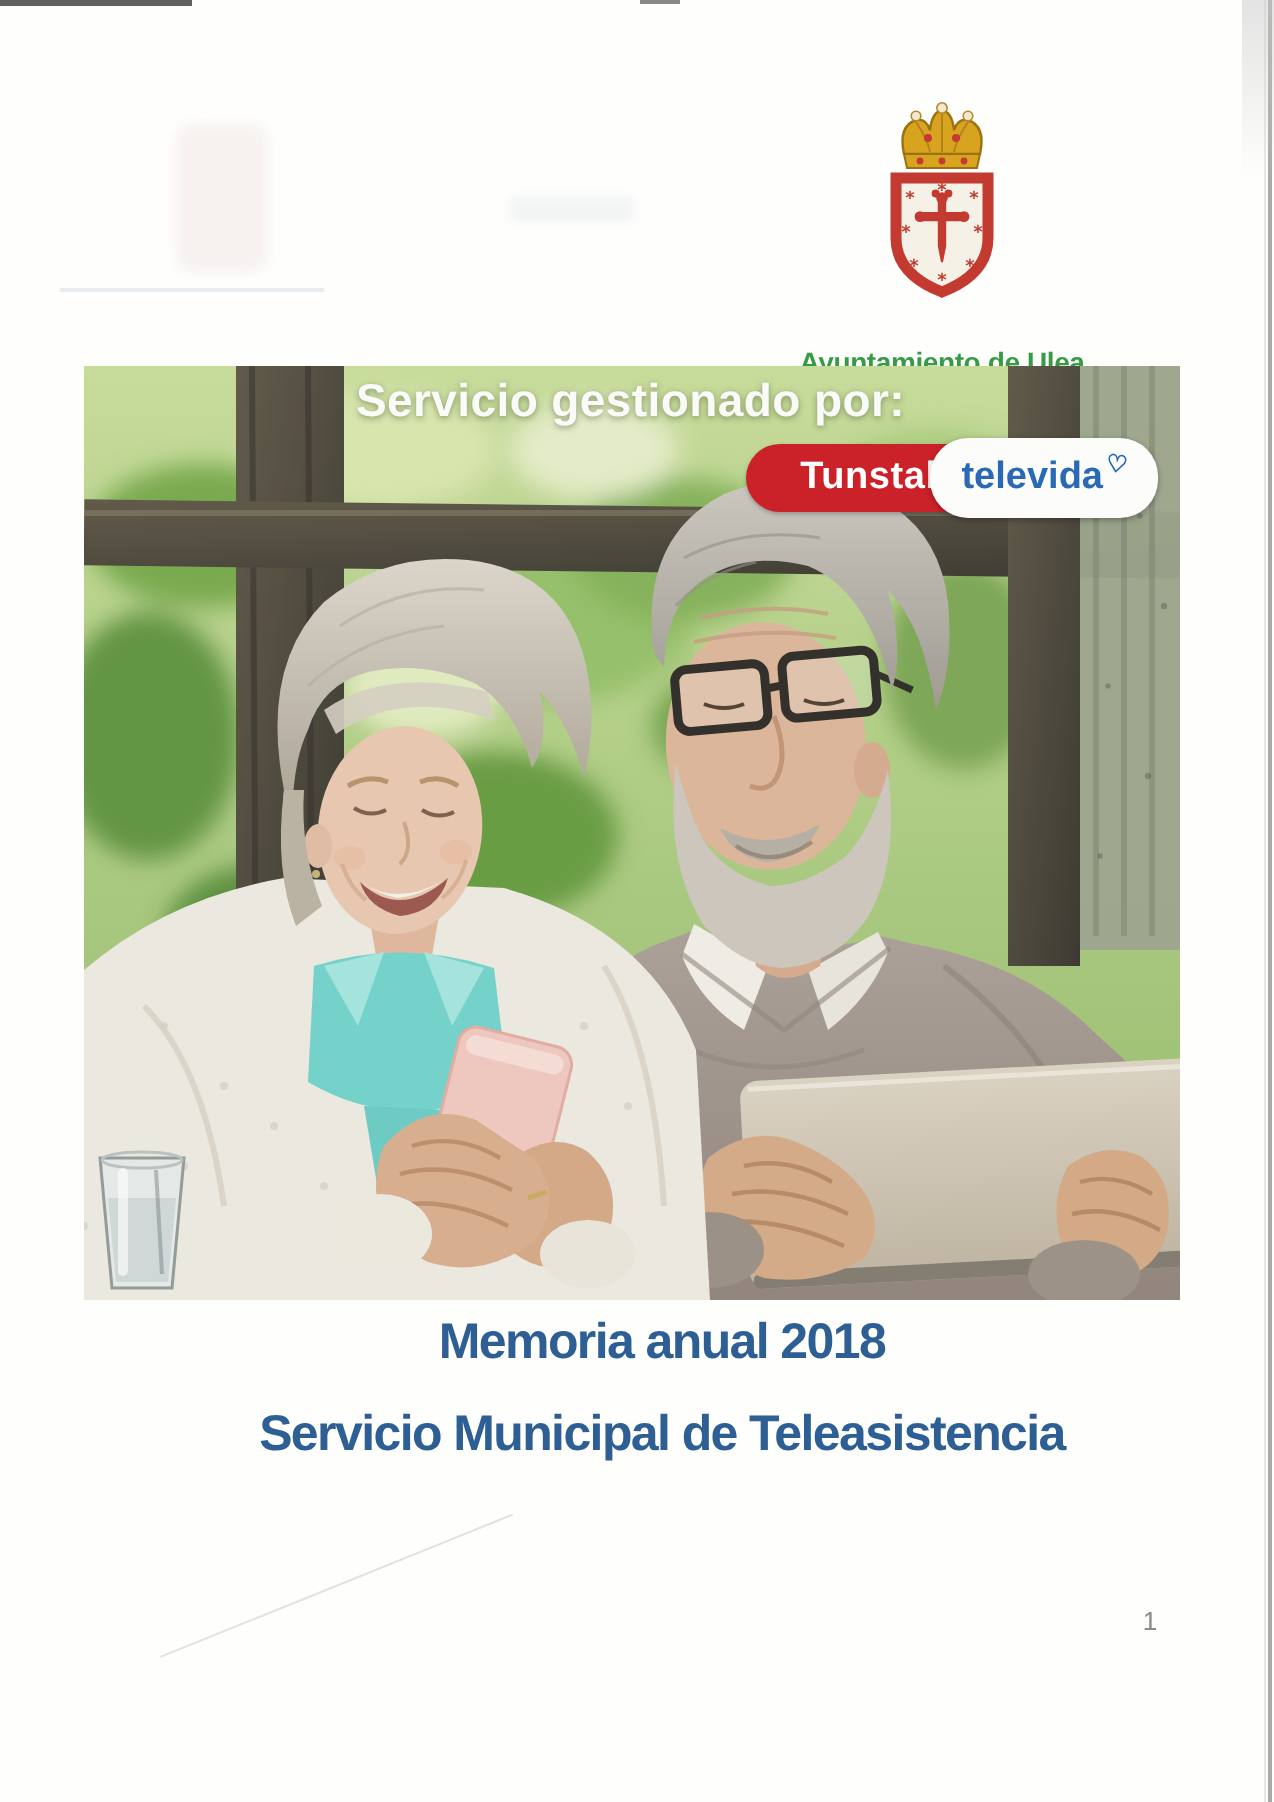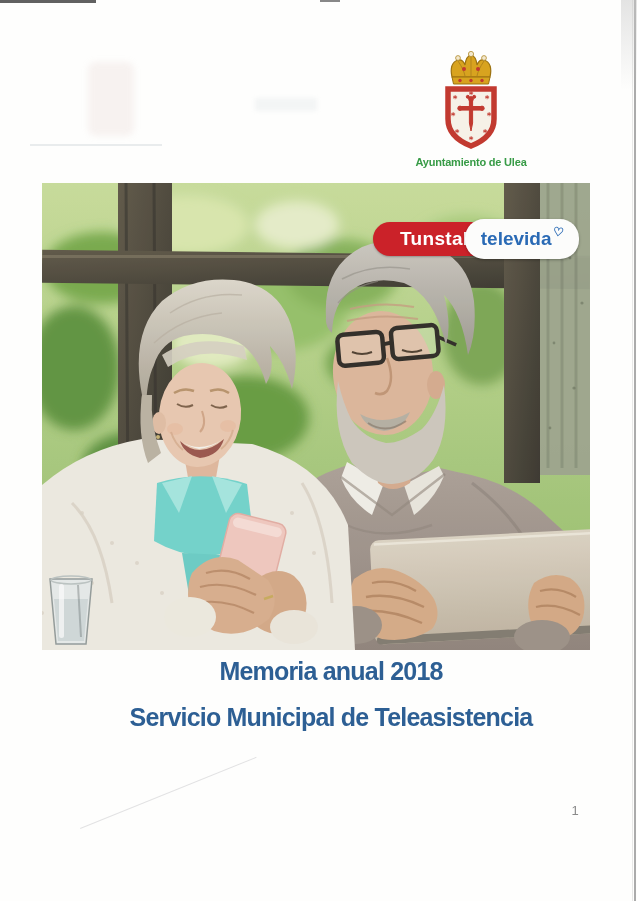--- a/index.html
+++ b/index.html
@@ -21,7 +21,7 @@
   
   .header-block{position:absolute;left:341px;top:50px;width:260px;text-align:center;}
   .crest{display:inline-block;}
-  .municipality{margin-top:2px;font-size:11px;font-weight:bold;letter-spacing:-.2px;color:#379b46;}
+  .municipality{margin-top:18px;font-size:14px;font-weight:bold;letter-spacing:-.2px;color:#379b46;}
   
   .photo-block{position:absolute;left:42px;top:183px;width:548px;height:467px;}
   .photo-svg{position:absolute;left:0;top:0;filter:saturate(.92) contrast(.97);}

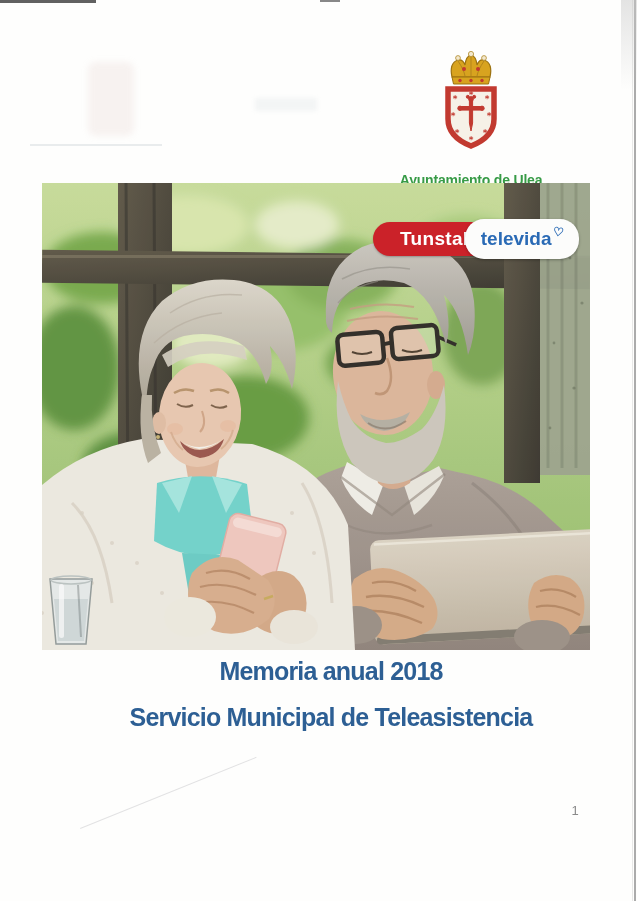--- a/index.html
+++ b/index.html
@@ -301,6 +301,7 @@
       <rect width="548" height="467" fill="#ffffff" opacity=".05"></rect>
     </svg>
 
+    <div class="photo-caption">Servicio gestionado por:</div>
 
     <div class="logo">
       <div class="pill-red">

